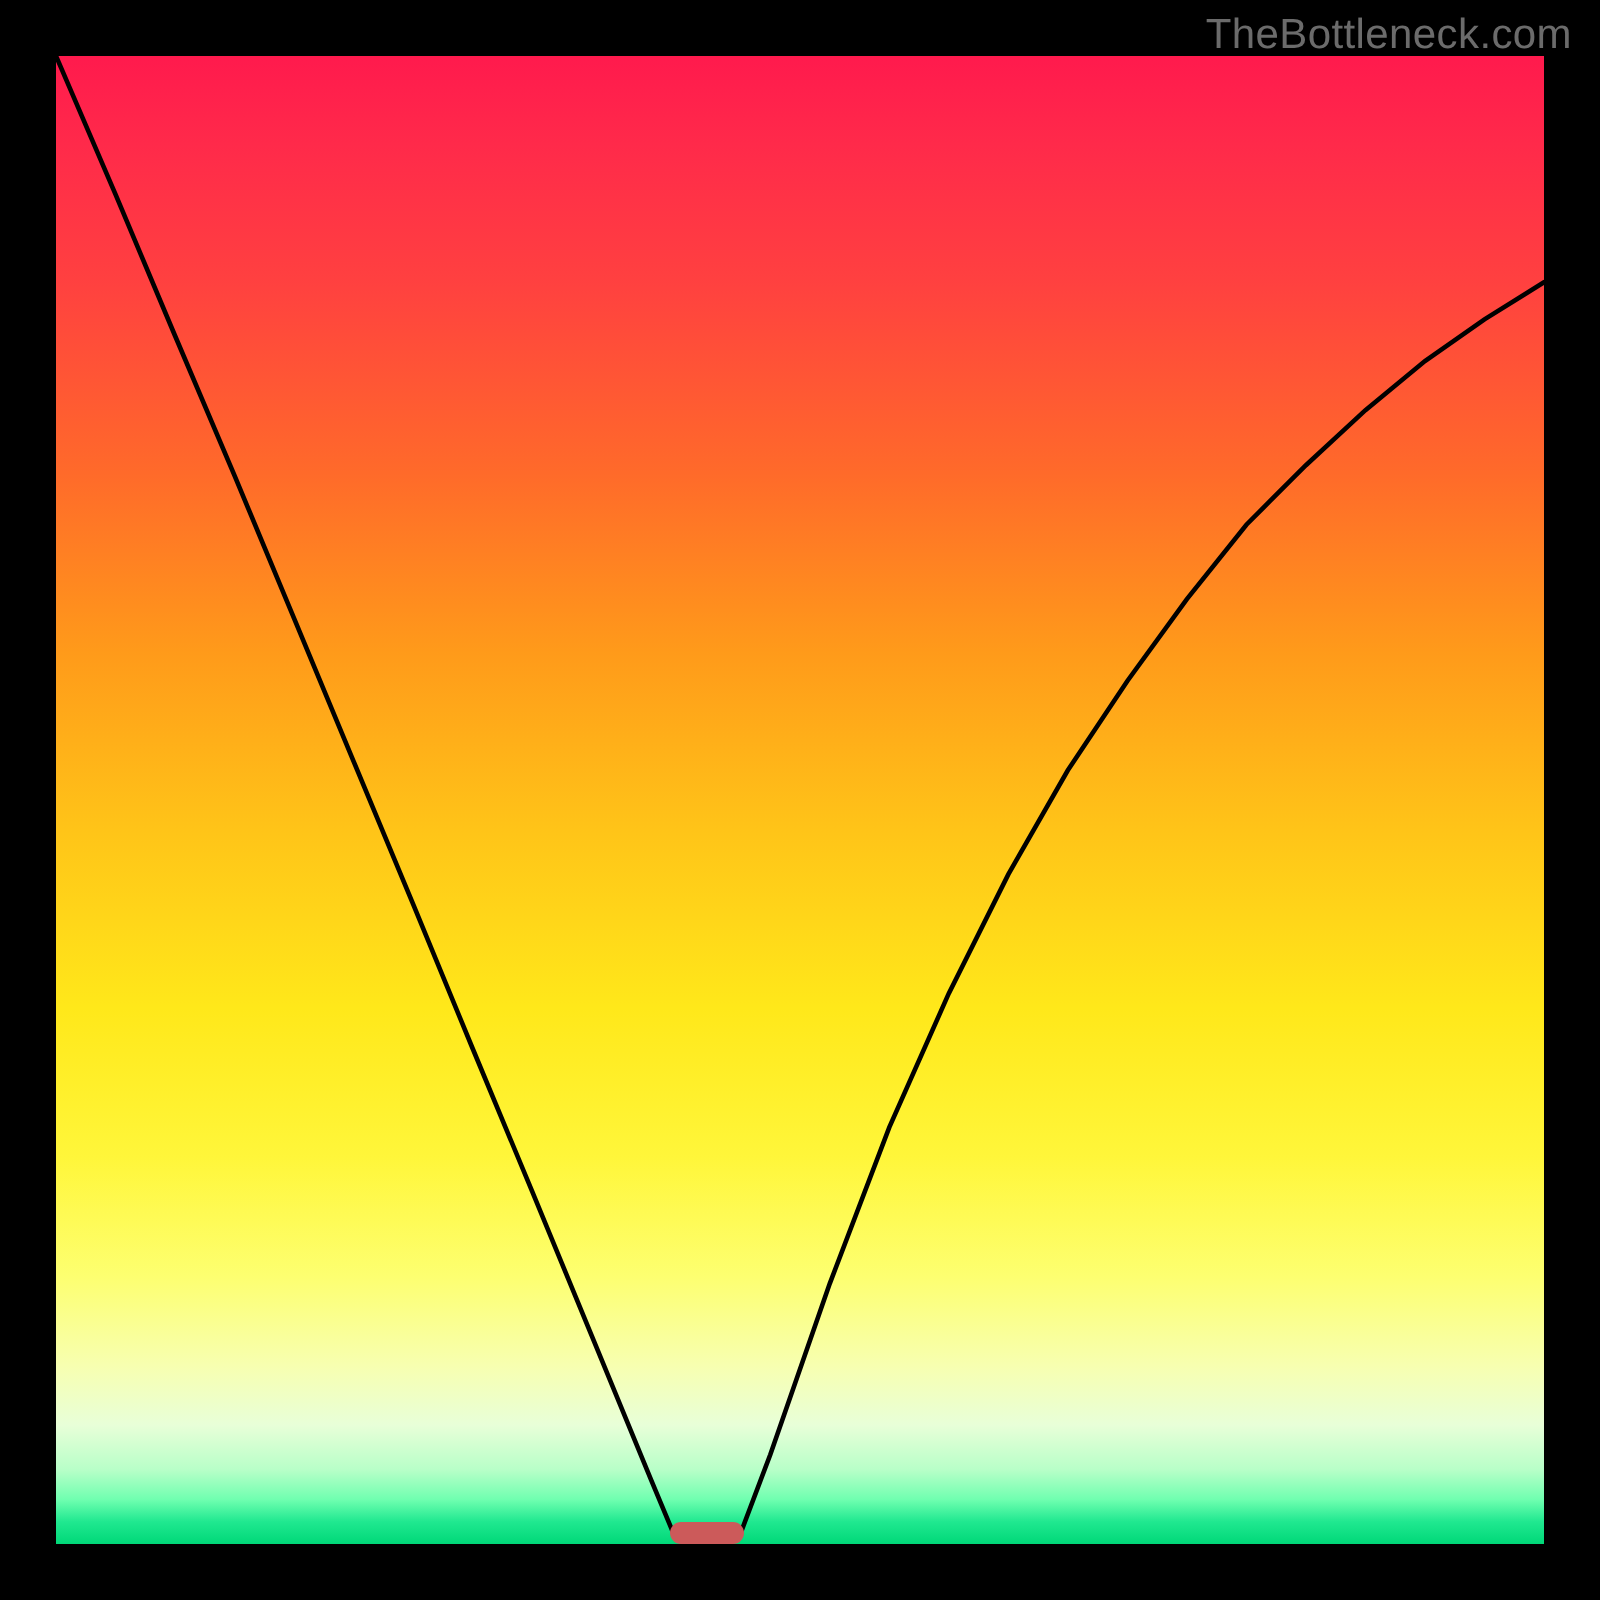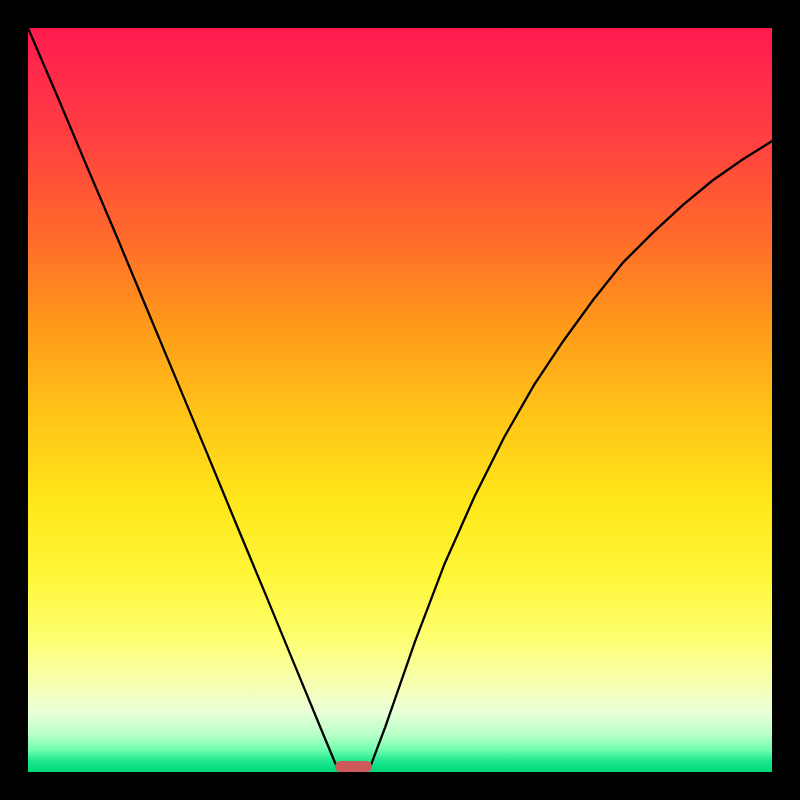--- a/index.html
+++ b/index.html
@@ -73,6 +73,7 @@
     </svg>
     <div id="marker" class="marker" style="left: 307.3px; width: 37.2px; bottom: 0px; background: rgb(204, 90, 90);"></div>
   </div>
+  <div class="watermark">TheBottleneck.com</div>
 </div>
 
 </body></html>

